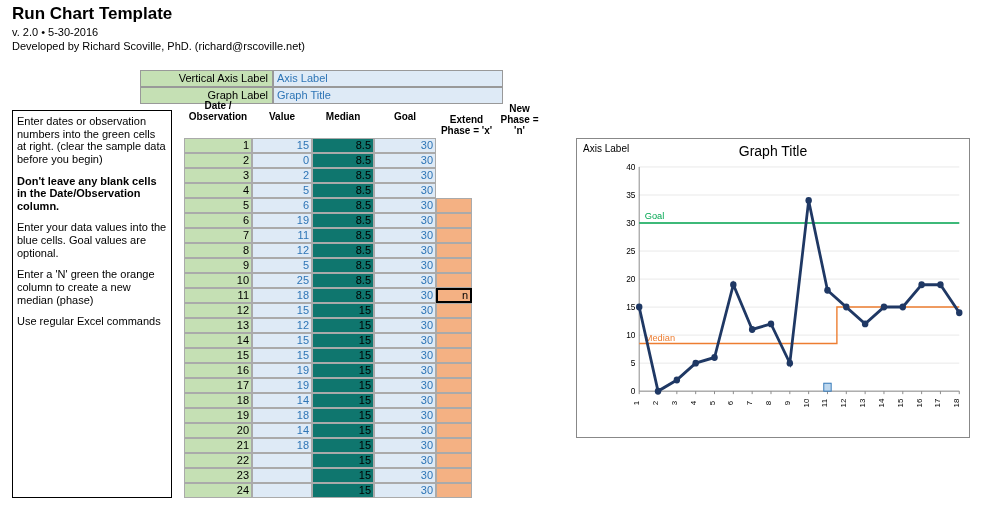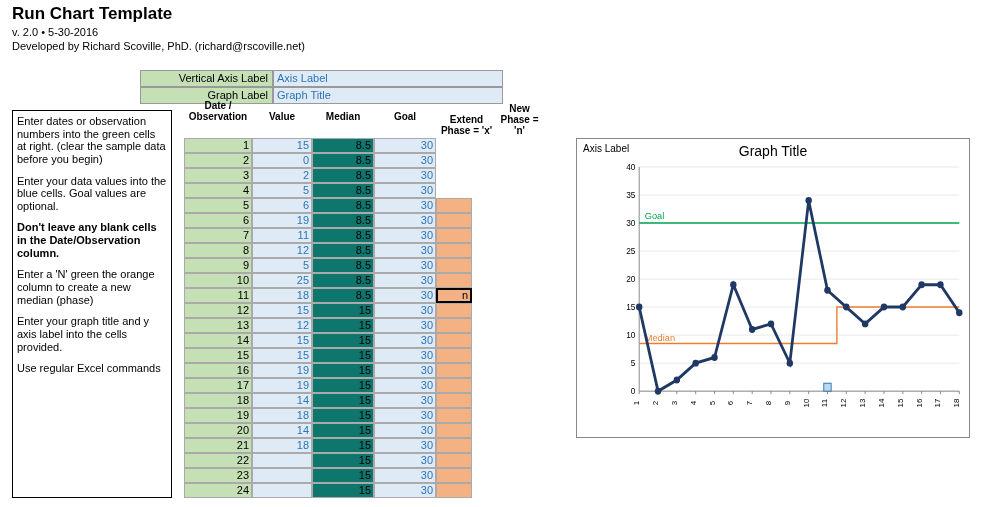--- a/index.html
+++ b/index.html
@@ -68,8 +68,8 @@
 <div class="main">
   <div class="inst">
     <p>Enter dates or observation numbers into the green cells at right.  (clear the sample data before you begin)</p>
+    <p><b>Don't leave any blank cells in the Date/Observation column.</b></p>
     <p>Enter your data values into the blue cells. Goal values are optional.</p>
-    <p><b>Don't leave any blank cells in the Date/Observation column.</b></p>
     <p>Enter a 'N' green the orange column to create a new median (phase)</p>
     <p>Enter your graph title and y axis label into the cells provided.</p>
     <p>Use regular Excel commands</p>

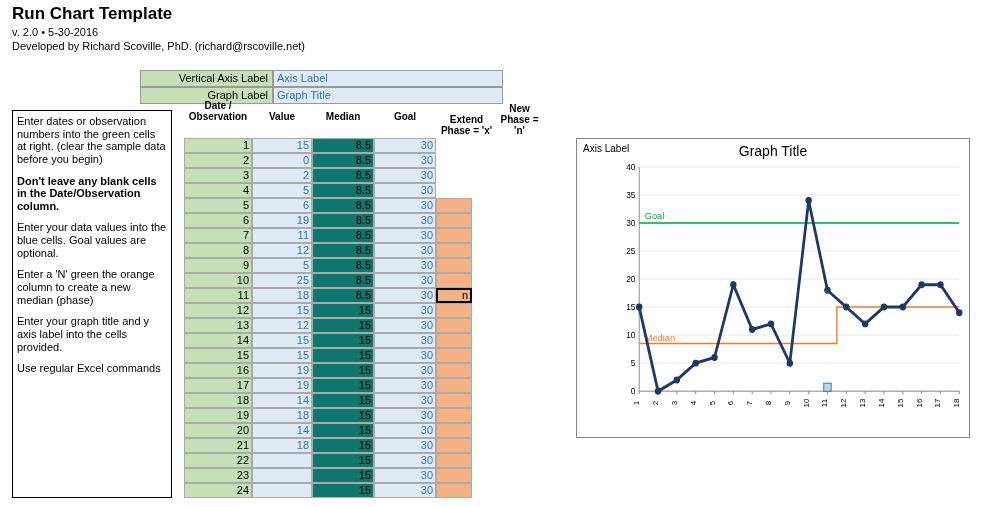--- a/index.html
+++ b/index.html
@@ -71,7 +71,6 @@
     <p><b>Don't leave any blank cells in the Date/Observation column.</b></p>
     <p>Enter your data values into the blue cells. Goal values are optional.</p>
     <p>Enter a 'N' green the orange column to create a new median (phase)</p>
-    <p>Enter your graph title and y axis label into the cells provided.</p>
     <p>Use regular Excel commands</p>
   </div>
 

